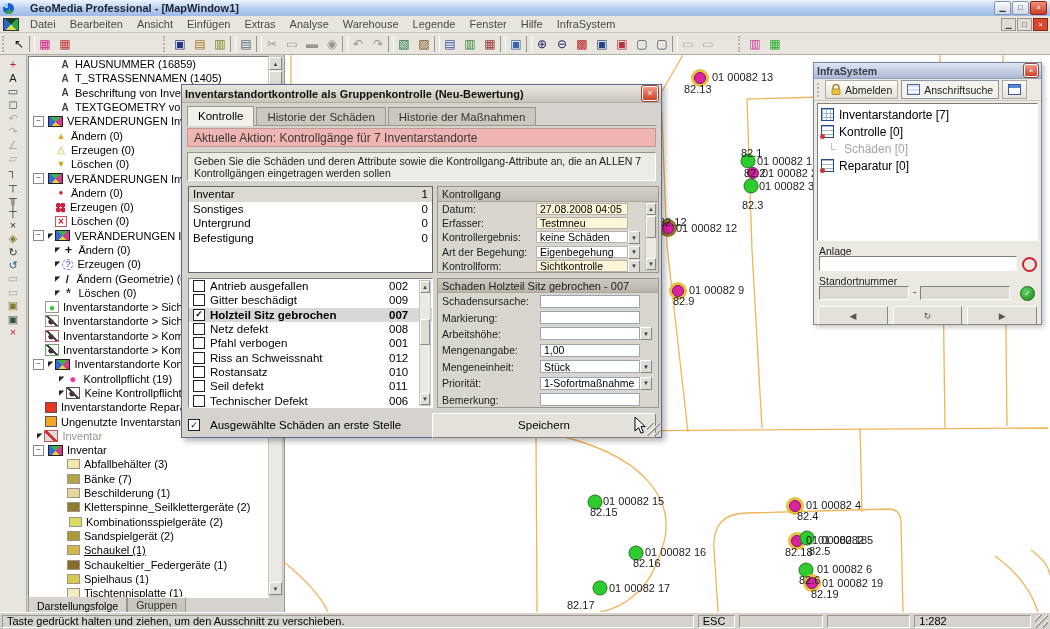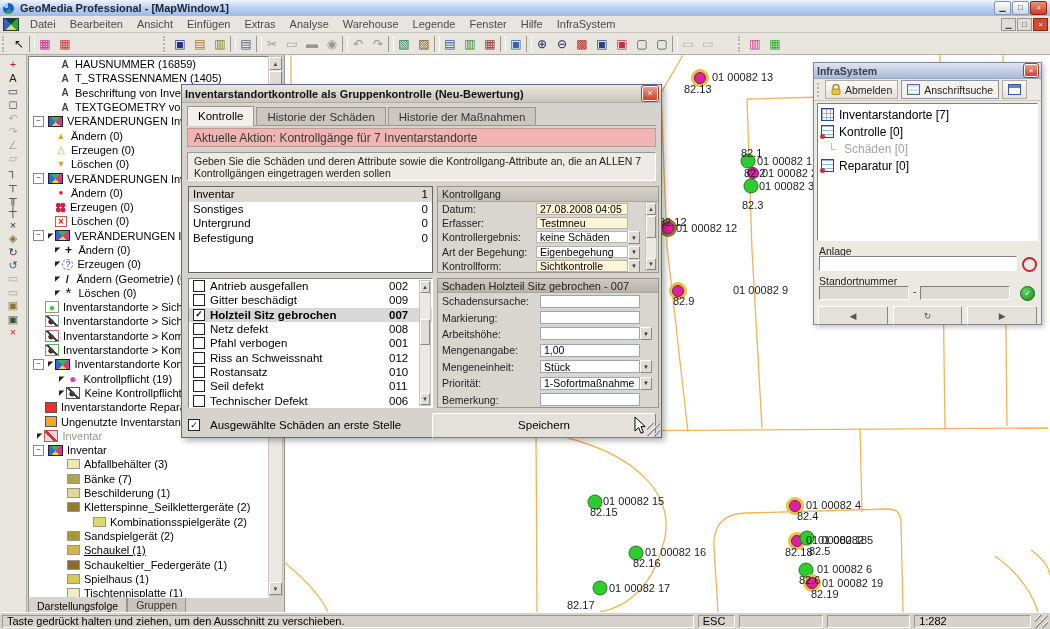--- a/index.html
+++ b/index.html
@@ -7,7 +7,7 @@
        font-family:"Liberation Sans",sans-serif;font-size:11px;color:#000;background:#d6d3ce}
   .abs{position:absolute}
   
-  #titlebar{left:0;top:0;width:1050px;height:16px;display:flex;align-items:center;gap:6px;
+  #titlebar{left:0;top:0;width:1050px;height:16px;display:flex;align-items:center;gap:16px;
     padding:0 3px;box-sizing:border-box;background:linear-gradient(#eef4fd,#b6cdf0 55%,#9db9e6);z-index:6}
   #applogo{width:11px;height:11px;border-radius:50%;flex:none;
     background:conic-gradient(#1c5ccc 0 35%,#2ca044 35% 60%,#1c5ccc 60% 80%,#8fd0ff 80%)}

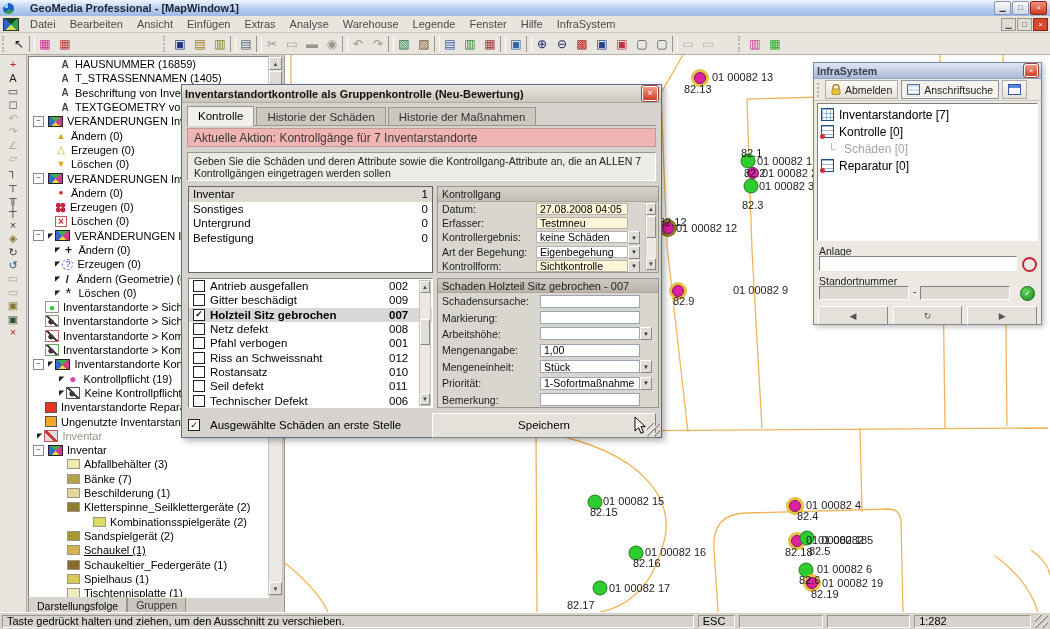--- a/index.html
+++ b/index.html
@@ -304,7 +304,7 @@
 
     <span class="mlb" style="left: 676px; top: 222px;">01 00082 12</span>
 
-    <span class="mlb" style="left: 689px; top: 284px; margin-left: 44px;">01 00082 9</span>
+    <span class="mlb" style="left: 689px; top: 284px;">01 00082 9</span>
 
     <span class="mlb" style="left: 673px; top: 295px;">82.9</span>
 

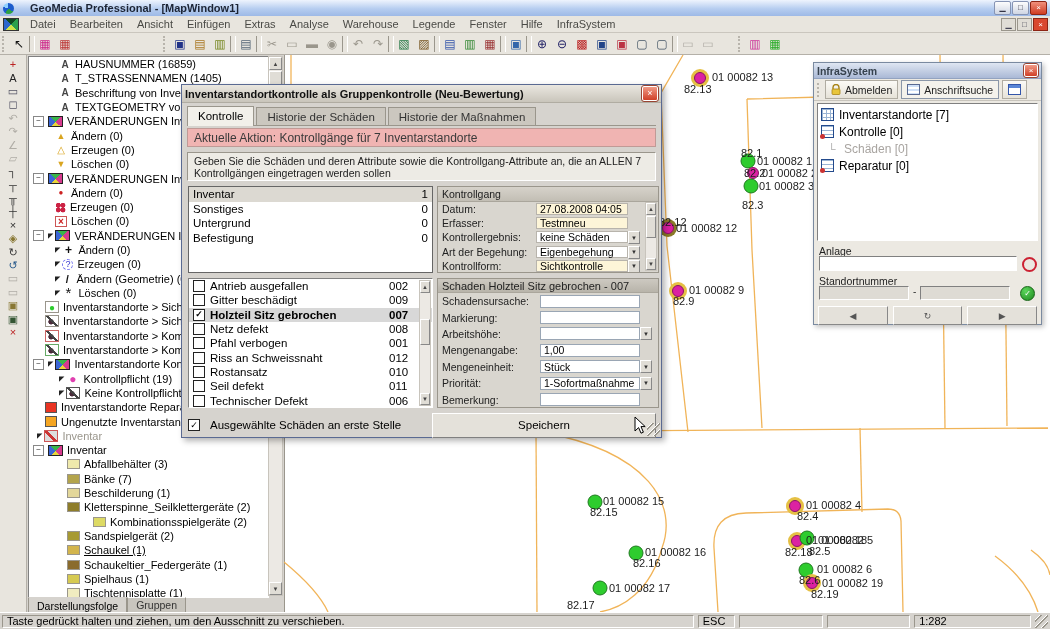--- a/index.html
+++ b/index.html
@@ -838,7 +838,7 @@
         <span class="lbl">Kletterspinne_Seilklettergeräte (2)</span>
       </div>
 
-      <div class="lrow" style="padding-left: 40px; margin-left: 24px;">
+      <div class="lrow" style="padding-left: 40px;">
 
         <span class="ic ic-sw" style="background: rgb(221, 218, 100);"></span>
         <span class="lbl">Kombinationsspielgeräte (2)</span>

